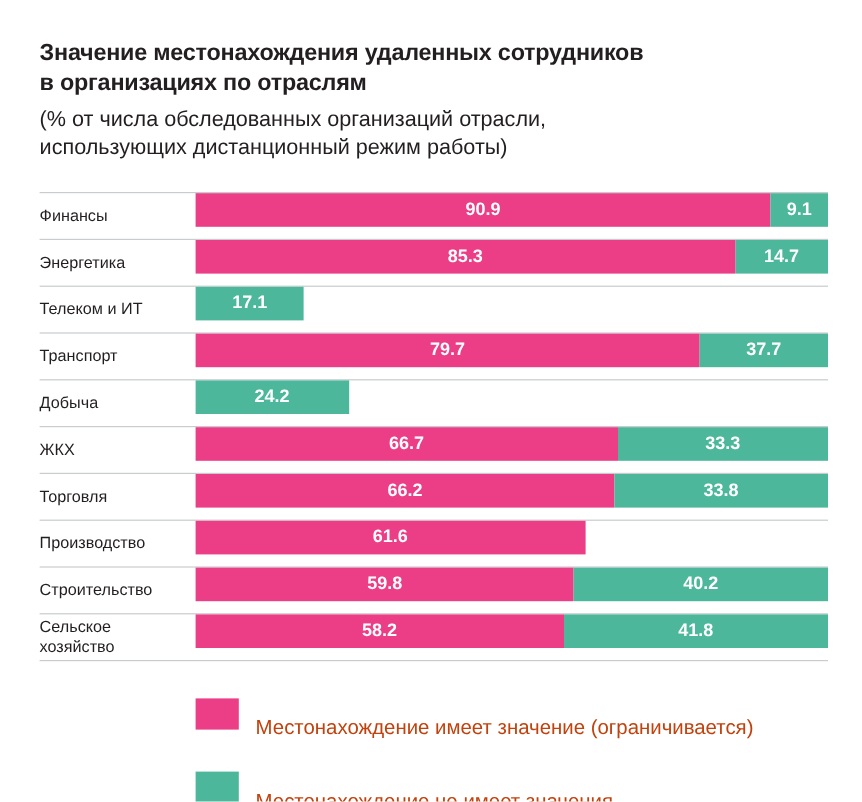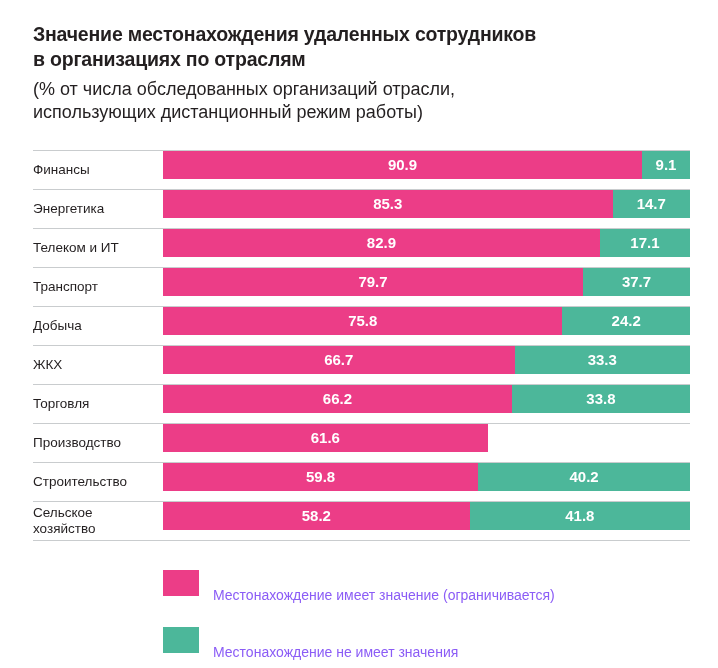--- a/index.html
+++ b/index.html
@@ -19,7 +19,7 @@
     width: 718px;
     height: 668px;
     box-sizing: border-box;
-    padding: 22px 28px 0 33px;
+    padding: 32px 28px 0 33px;
   }
   .title-block {
     margin: 0 0 0 0;

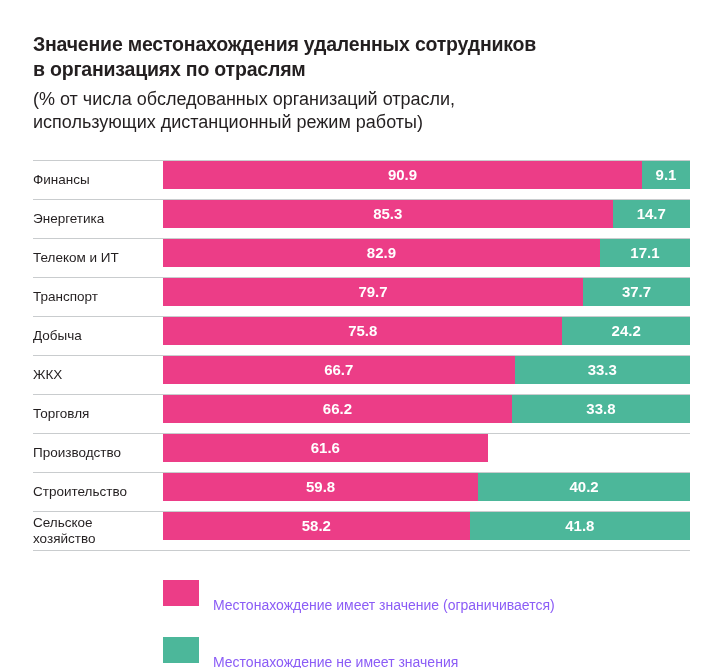--- a/index.html
+++ b/index.html
@@ -161,7 +161,6 @@
       </div>
       <div class="bars">
         <div class="bar-wrap">
-          <div class="seg seg-a" style="width:82.9%">82.9</div>
           <div class="seg seg-b" style="width:17.1%">17.1</div>
         </div>
       </div>

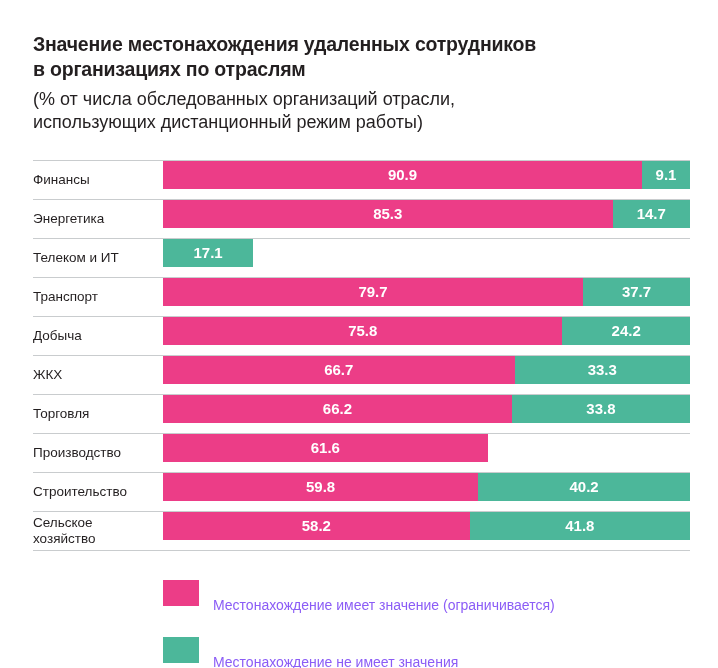--- a/index.html
+++ b/index.html
@@ -184,7 +184,6 @@
       </div>
       <div class="bars">
         <div class="bar-wrap">
-          <div class="seg seg-a" style="width:75.8%">75.8</div>
           <div class="seg seg-b" style="width:24.2%">24.2</div>
         </div>
       </div>

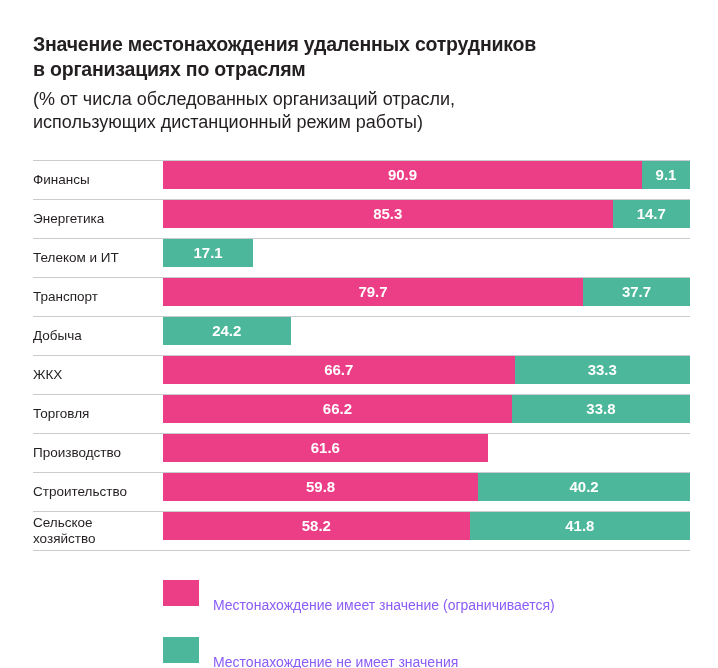--- a/index.html
+++ b/index.html
@@ -108,8 +108,8 @@
   .swatch-a { background: #ec3d87; }
   .swatch-b { background: #4cb79a; }
   .legend-text {
-    font-size: 14px;
-    color: #8b5cf6;
+    font-size: 17px;
+    color: #c2410c;
     margin-top: 24px;
   }
 </style>

